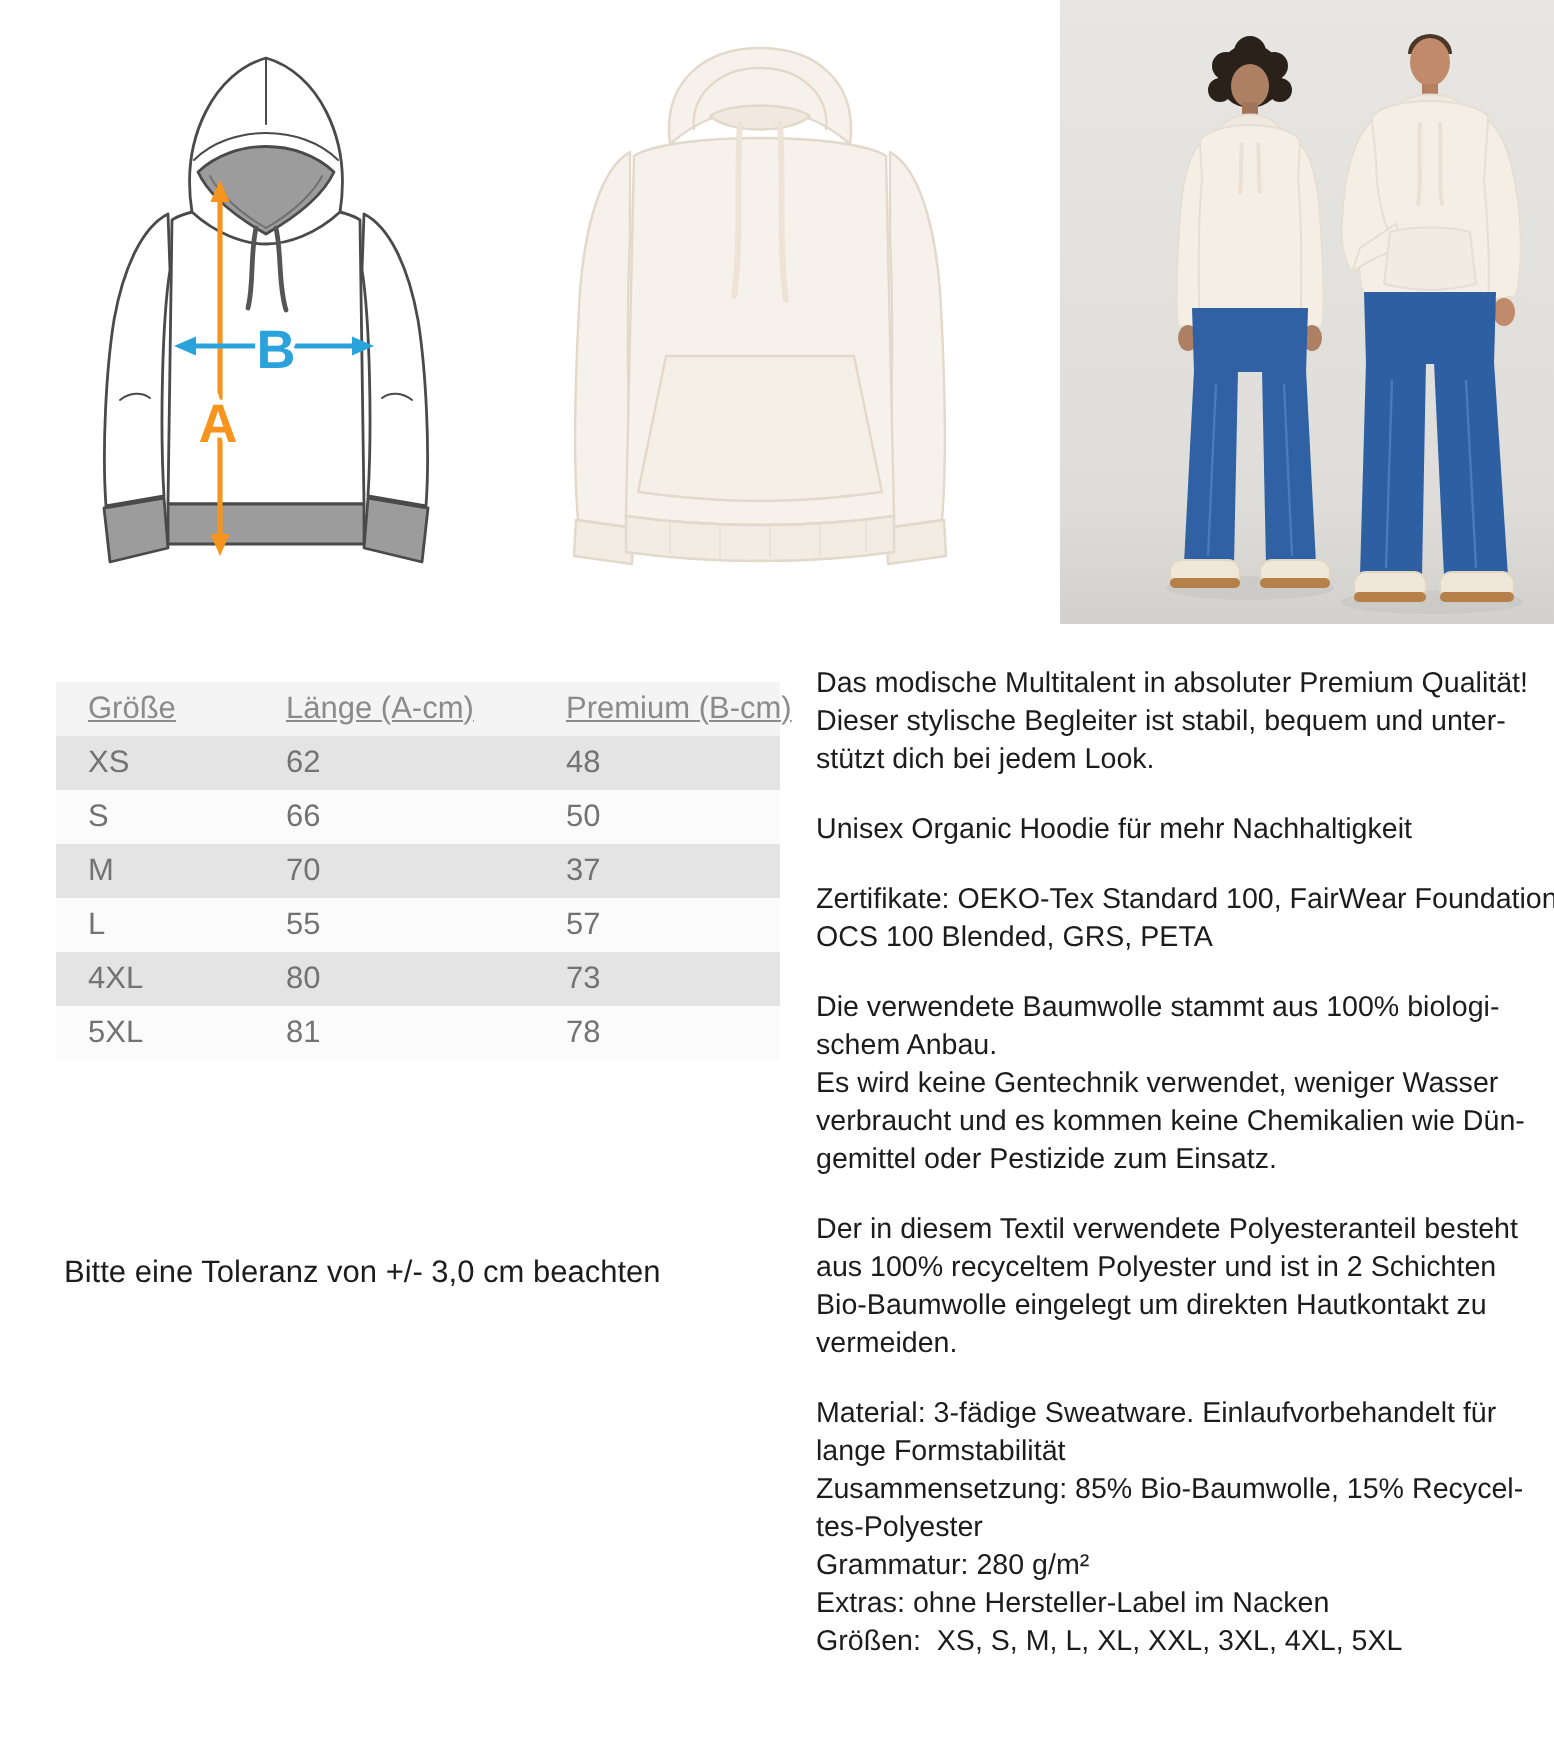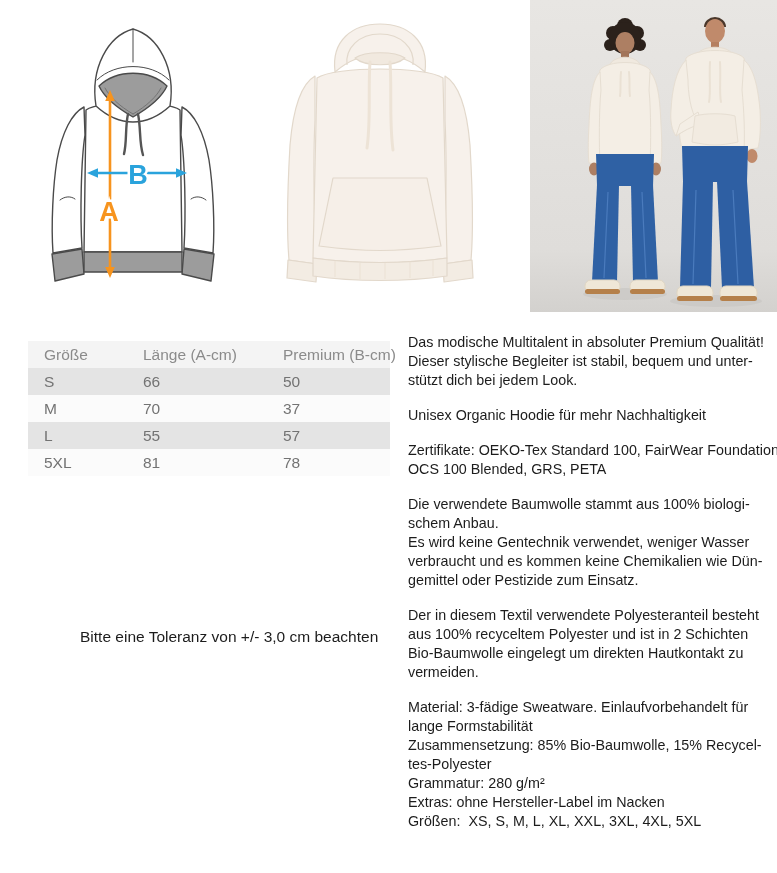--- a/index.html
+++ b/index.html
@@ -29,7 +29,7 @@
   .size-table col.c2{width:140px;}
   .size-table col.c3{width:107px;}
   .size-table th:first-child,.size-table td:first-child{padding-left:16px;}
-  .size-table thead tr{background:#f4f4f4;color:#8b8b8b;}
+  .size-table thead tr{background:#f4f4f4;color:#8b8b8b;text-decoration:underline;}
   .size-table tbody{color:#737373;}
   .size-table tbody tr:nth-child(odd){background:#e4e4e4;}
   .size-table tbody tr:nth-child(even){background:#fbfbfb;}

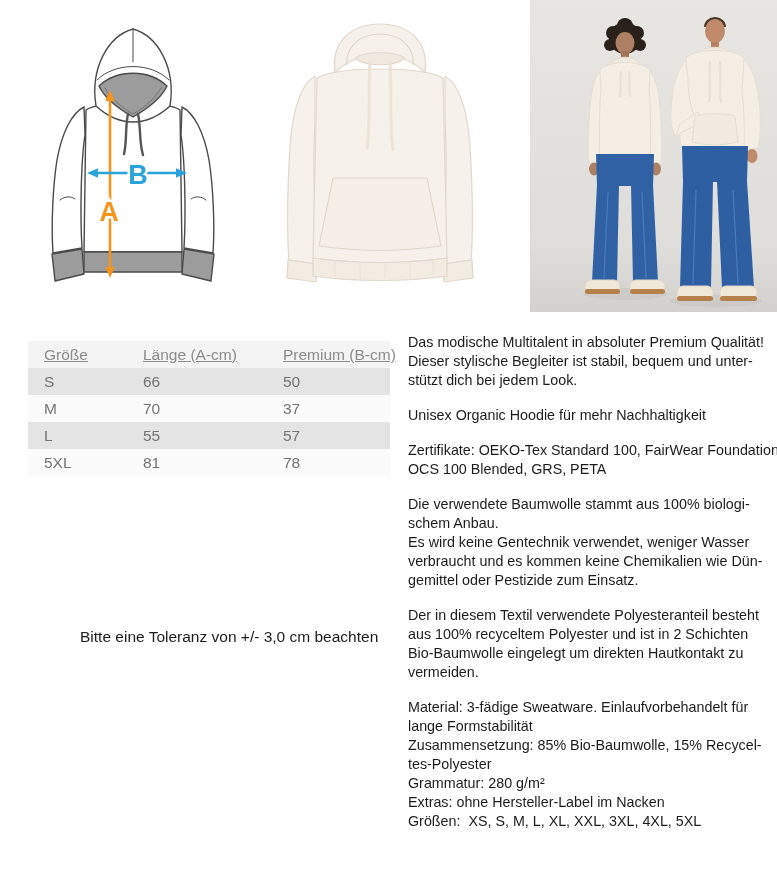--- a/index.html
+++ b/index.html
@@ -198,6 +198,11 @@
   </thead>
   <tbody>
     <tr>
+      <td>XS</td>
+      <td>62</td>
+      <td>48</td>
+    </tr>
+    <tr>
       <td>S</td>
       <td>66</td>
       <td>50</td>

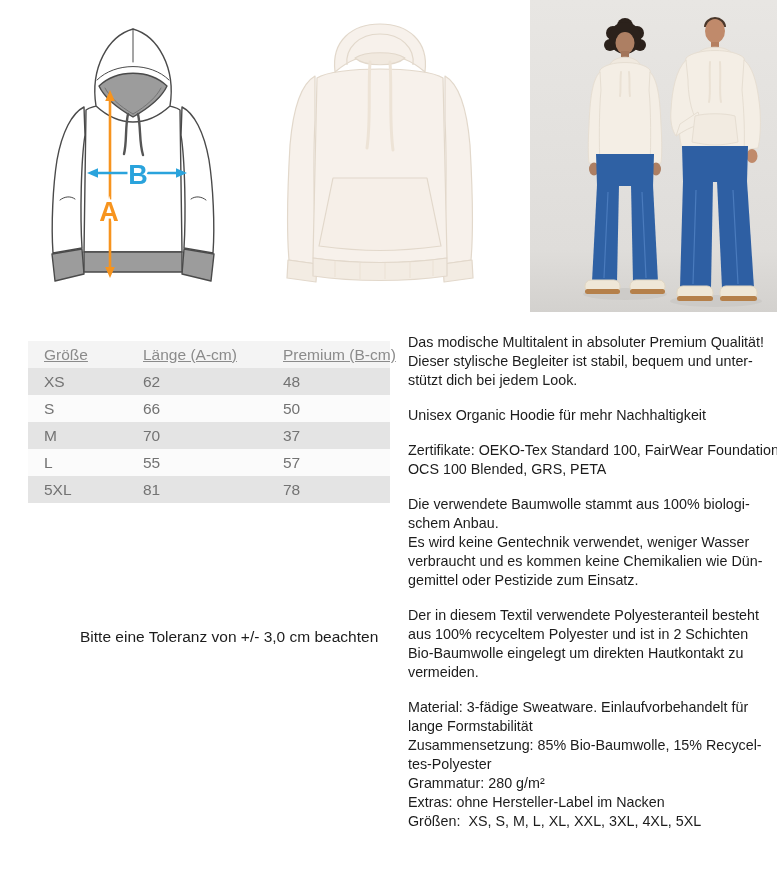--- a/index.html
+++ b/index.html
@@ -218,6 +218,11 @@
       <td>57</td>
     </tr>
     <tr>
+      <td>4XL</td>
+      <td>80</td>
+      <td>73</td>
+    </tr>
+    <tr>
       <td>5XL</td>
       <td>81</td>
       <td>78</td>

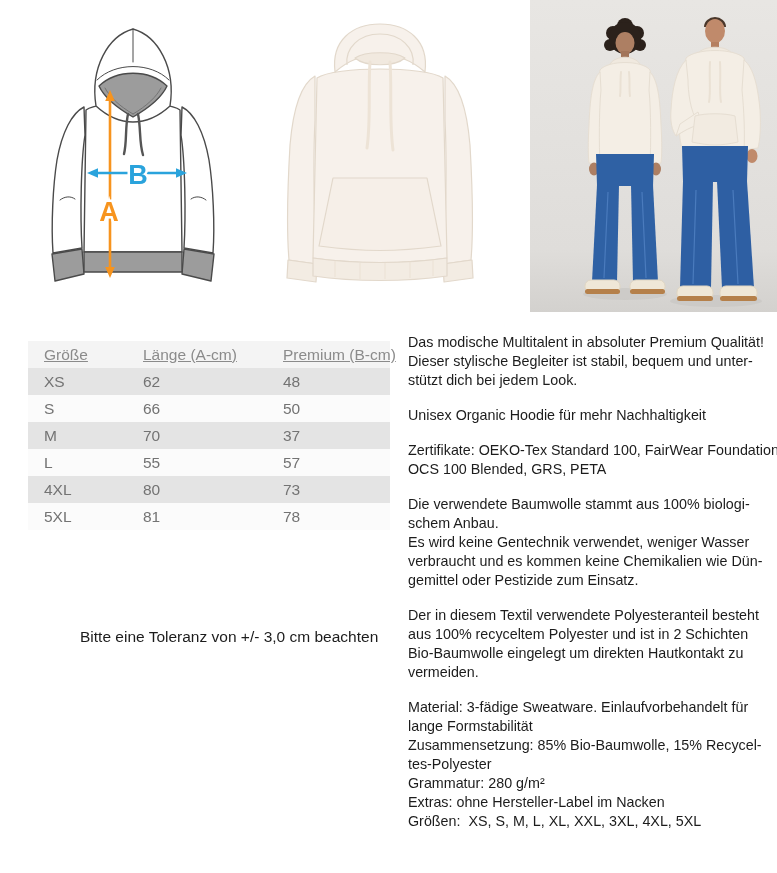--- a/index.html
+++ b/index.html
@@ -34,7 +34,7 @@
   .size-table tbody tr:nth-child(odd){background:#e4e4e4;}
   .size-table tbody tr:nth-child(even){background:#fbfbfb;}
 
-  .tolerance{left:32px;top:628px;font-size:15.5px;color:#1c1c1c;margin-left:48px;}
+  .tolerance{left:32px;top:628px;font-size:15.5px;color:#1c1c1c;}
 
   .description{
     left:408px;top:333px;width:372px;

